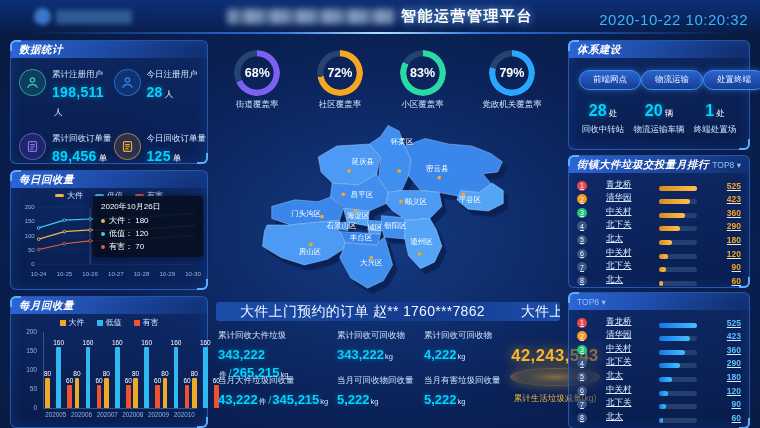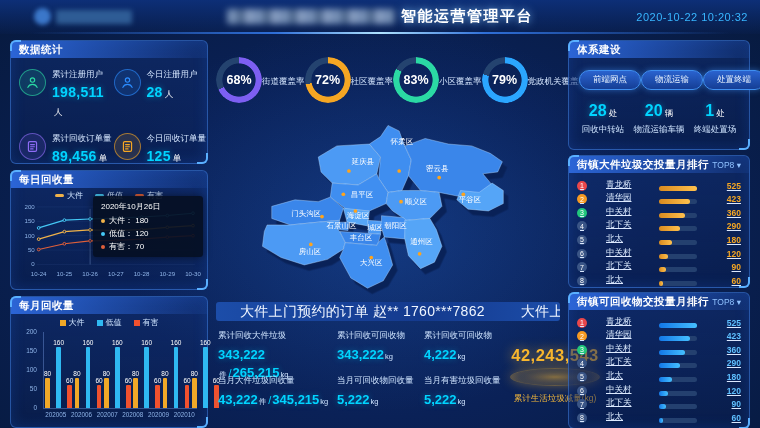--- a/index.html
+++ b/index.html
@@ -20,7 +20,7 @@
   .redacted{width:168px;height:15px;border-radius:2px;opacity:.8;filter:blur(3px);
     background:repeating-linear-gradient(90deg,#8fa8c8 0 10px,#5f7899 10px 18px,#a3b8d6 18px 26px);}
   .title-text{font-size:15px;font-weight:bold;color:#fff;letter-spacing:1.5px;text-shadow:0 0 8px rgba(130,195,255,.9);}
-  .datetime{position:absolute;right:12px;top:11px;font-size:11px;color:#38b6ff;letter-spacing:.5px;}
+  .datetime{position:absolute;right:12px;top:11px;font-size:15px;color:#38b6ff;letter-spacing:.5px;}
   
   .left-col{position:absolute;left:10px;top:40px;width:198px;}
   .center-col{position:absolute;left:214px;top:38px;width:348px;}

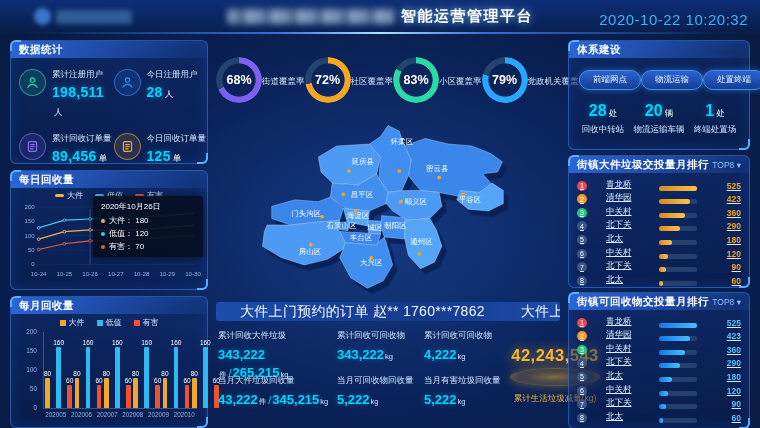--- a/index.html
+++ b/index.html
@@ -36,7 +36,7 @@
   .panel-header{height:17px;display:flex;align-items:center;padding:0 8px;border-radius:5px 5px 0 0;
     background:linear-gradient(90deg,rgba(45,104,220,.95),rgba(45,104,220,.1));}
   .panel-header.spread{justify-content:space-between;}
-  .panel-title{font-size:10.5px;font-weight:bold;color:#fff;letter-spacing:.5px;}
+  .panel-title{font-size:10.5px;font-weight:bold;color:#fff;letter-spacing:.5px;font-style:italic;}
   .rank-top{font-size:8.5px;color:#8fc1ff;cursor:pointer;}
   
   .panel-datastats{height:122px;margin-bottom:6px;}

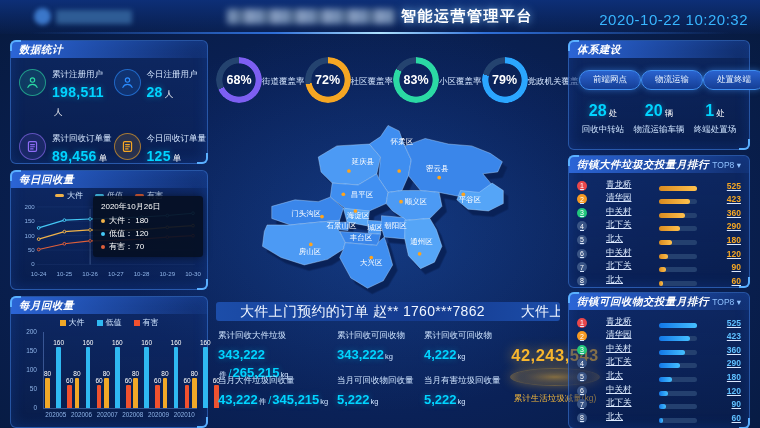--- a/index.html
+++ b/index.html
@@ -79,7 +79,7 @@
   .mcat{flex:1;text-align:center;font-size:6.3px;color:#8fb4e8;padding-top:2px;}
   
   .rings-row{display:flex;justify-content:space-around;padding:5px 2px 0;height:74px;}
-  .ring-item{display:flex;flex-direction:row;align-items:center;justify-content:center;}
+  .ring-item{display:flex;flex-direction:column;align-items:center;justify-content:center;}
   .ring-wrap{position:relative;width:46px;height:46px;}
   .ring-arc{position:absolute;inset:0;border-radius:50%;
     -webkit-mask:radial-gradient(circle,transparent 0 16.2px,#000 17px);

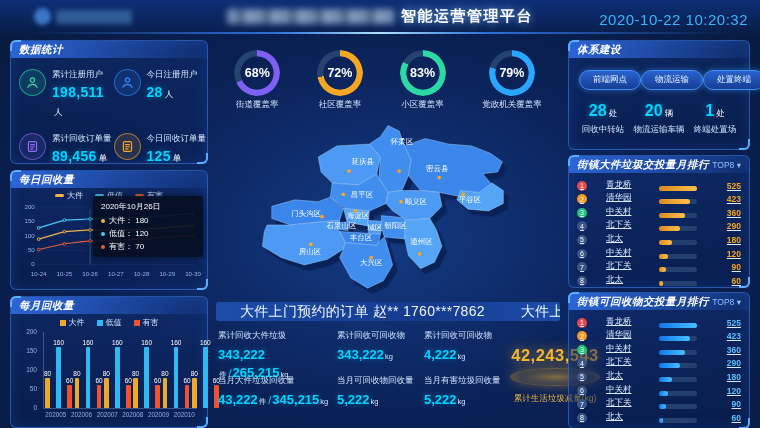--- a/index.html
+++ b/index.html
@@ -667,7 +667,6 @@
 
     <section class="panel panel-rank2 rank-blue">
       <div class="panel-header spread">
-        <span class="panel-title">街镇可回收物交投量月排行</span>
         <span class="rank-top"><span>TOP8</span> <span>▾</span></span>
       </div>
       <div class="rank-body">

